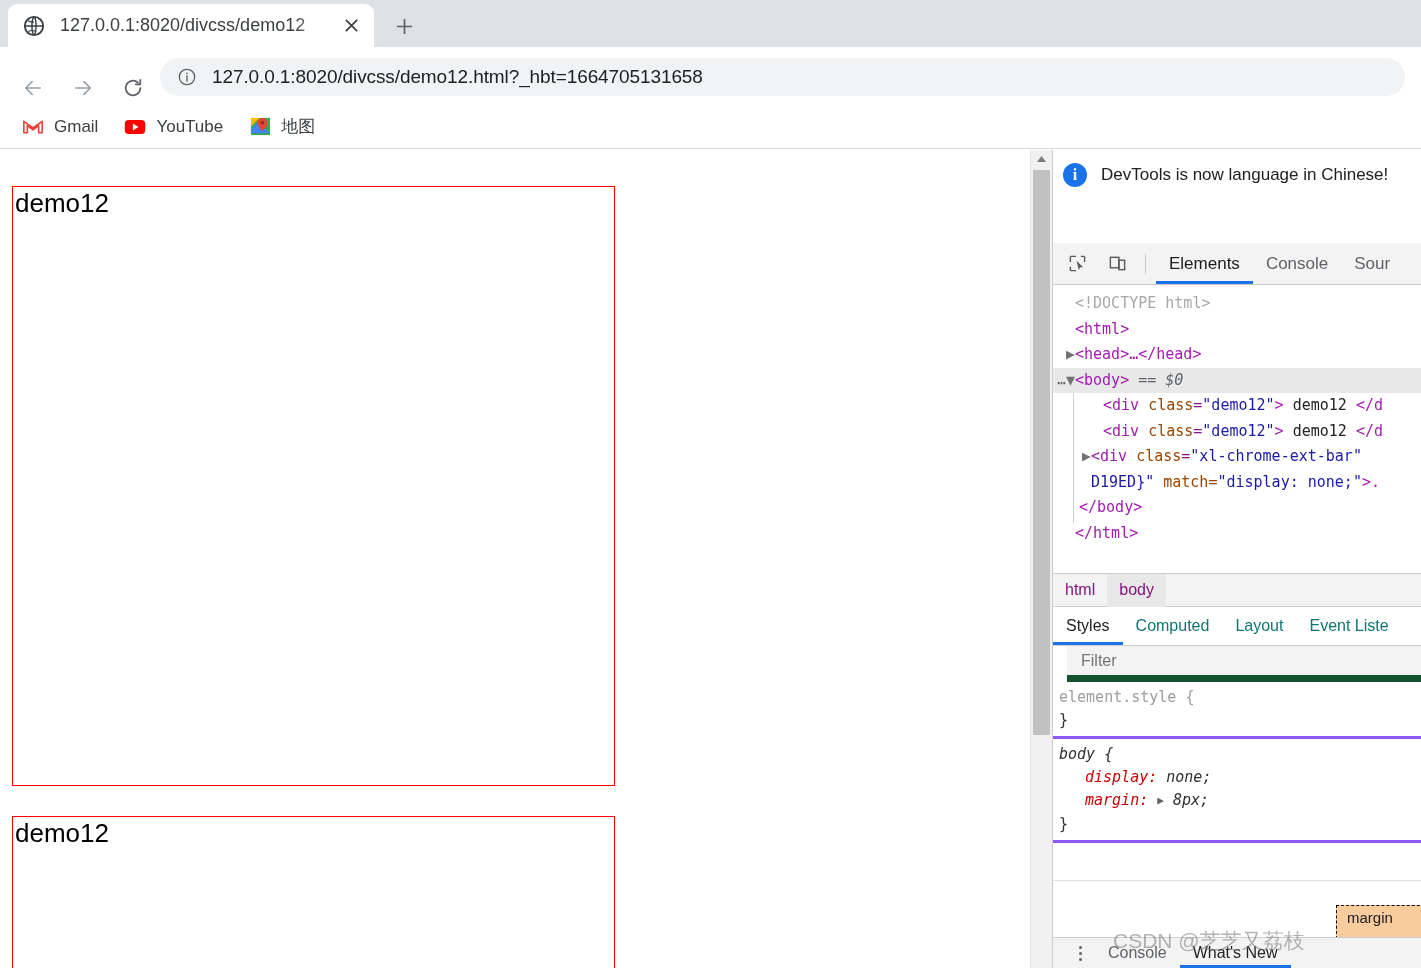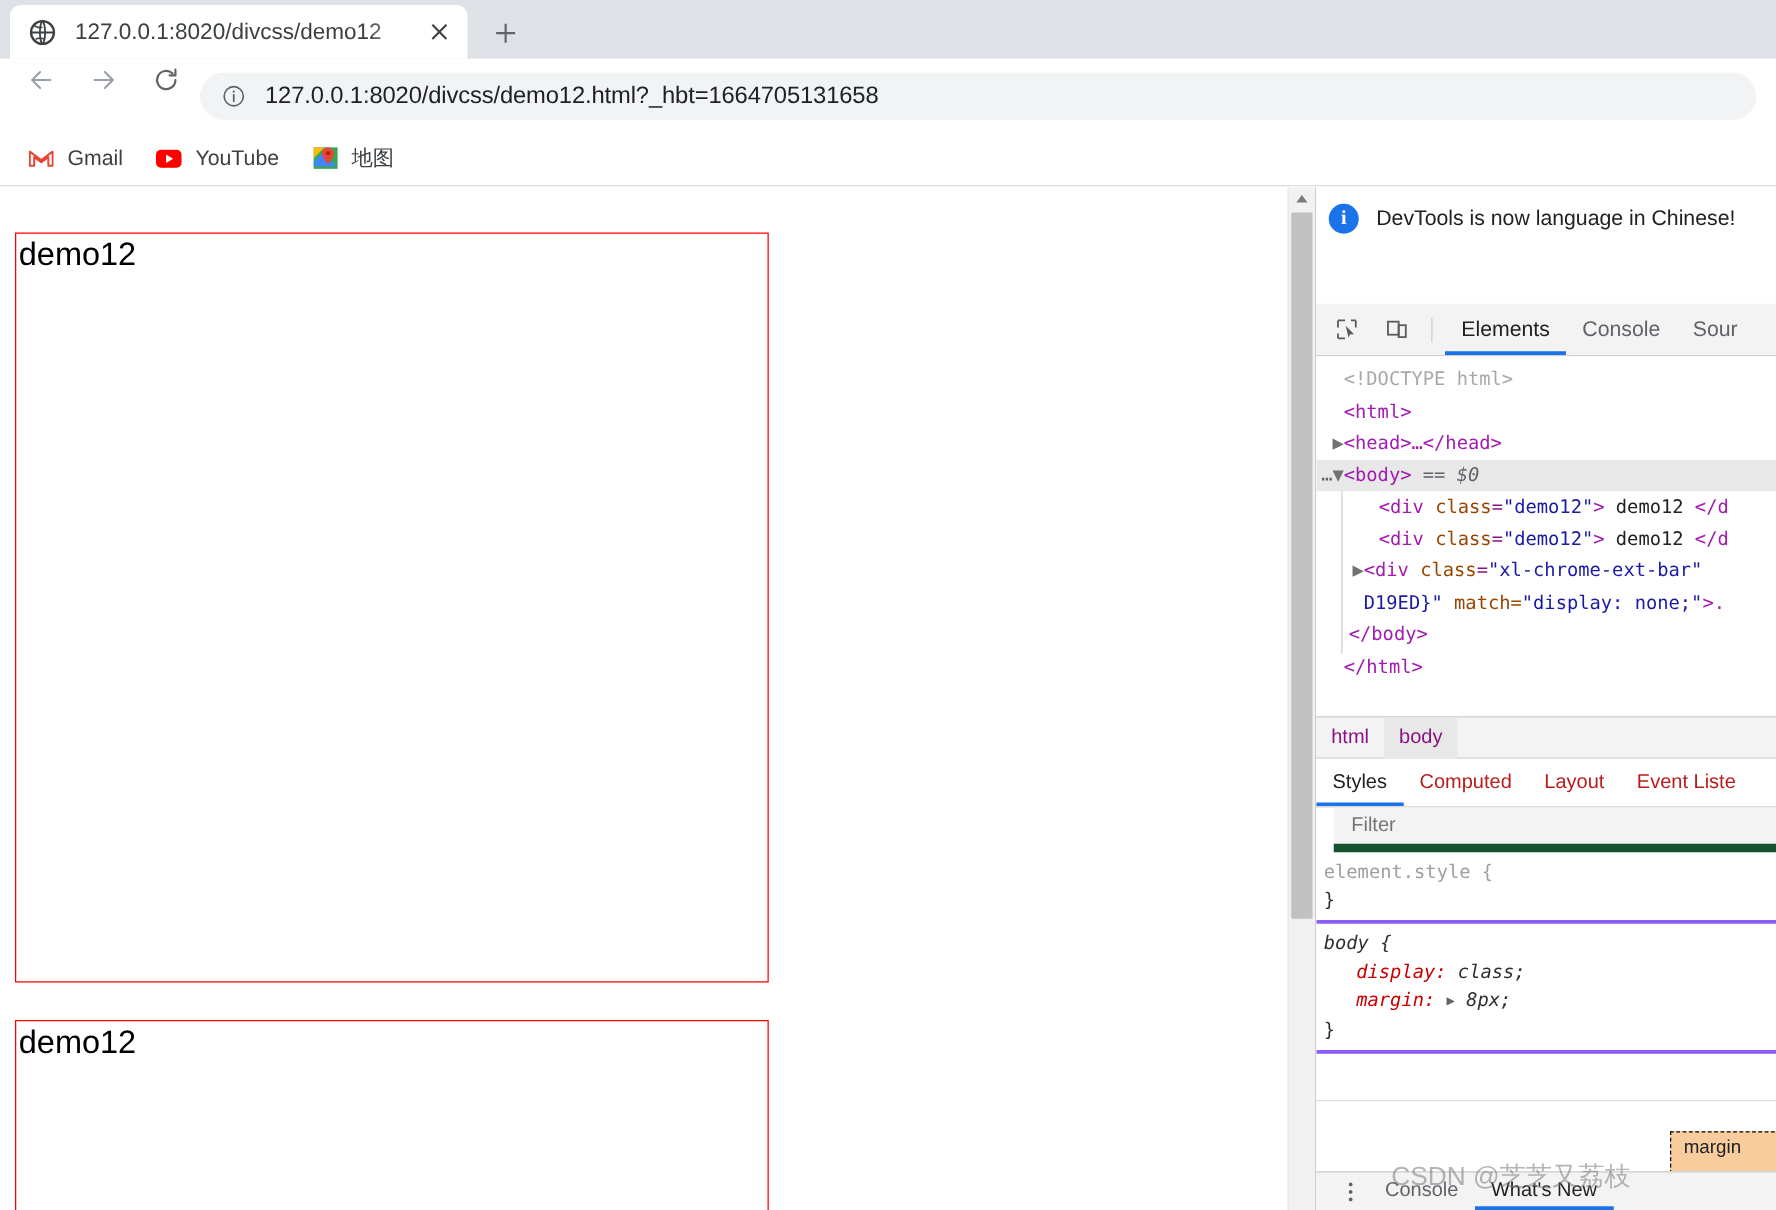--- a/index.html
+++ b/index.html
@@ -68,7 +68,7 @@
     position: absolute; left: 0; top: 47px;
     width: 1421px; height: 58px;
     background: #ffffff;
-    display: flex; align-items: flex-start;
+    display: flex; align-items: flex-end;
   }
   .nav-btn {
     width: 34px; height: 34px;

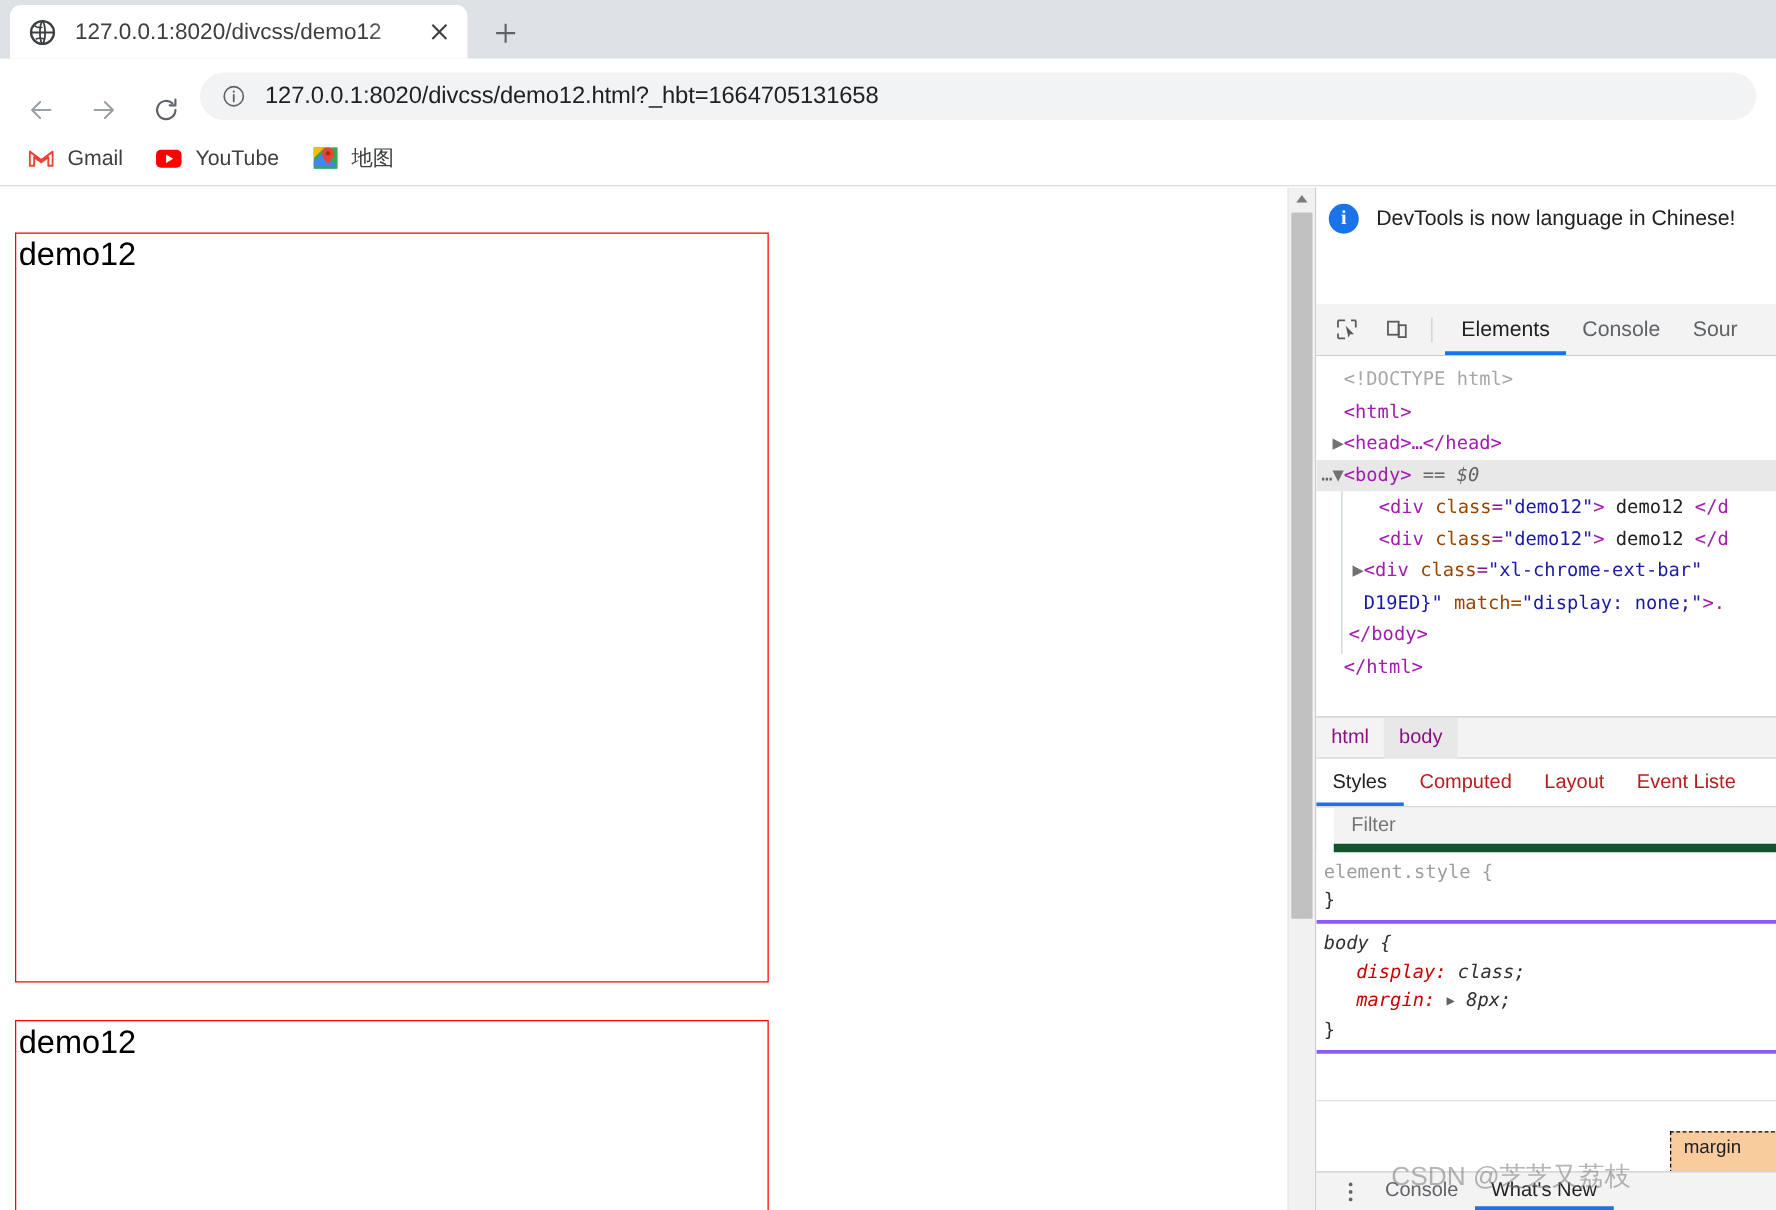--- a/index.html
+++ b/index.html
@@ -337,7 +337,7 @@
     padding: 0 13px;
     display: flex; align-items: center;
     font-size: 16px;
-    color: #b91c1c;
+    color: #0f766e;
     white-space: nowrap;
   }
   .stab.active {

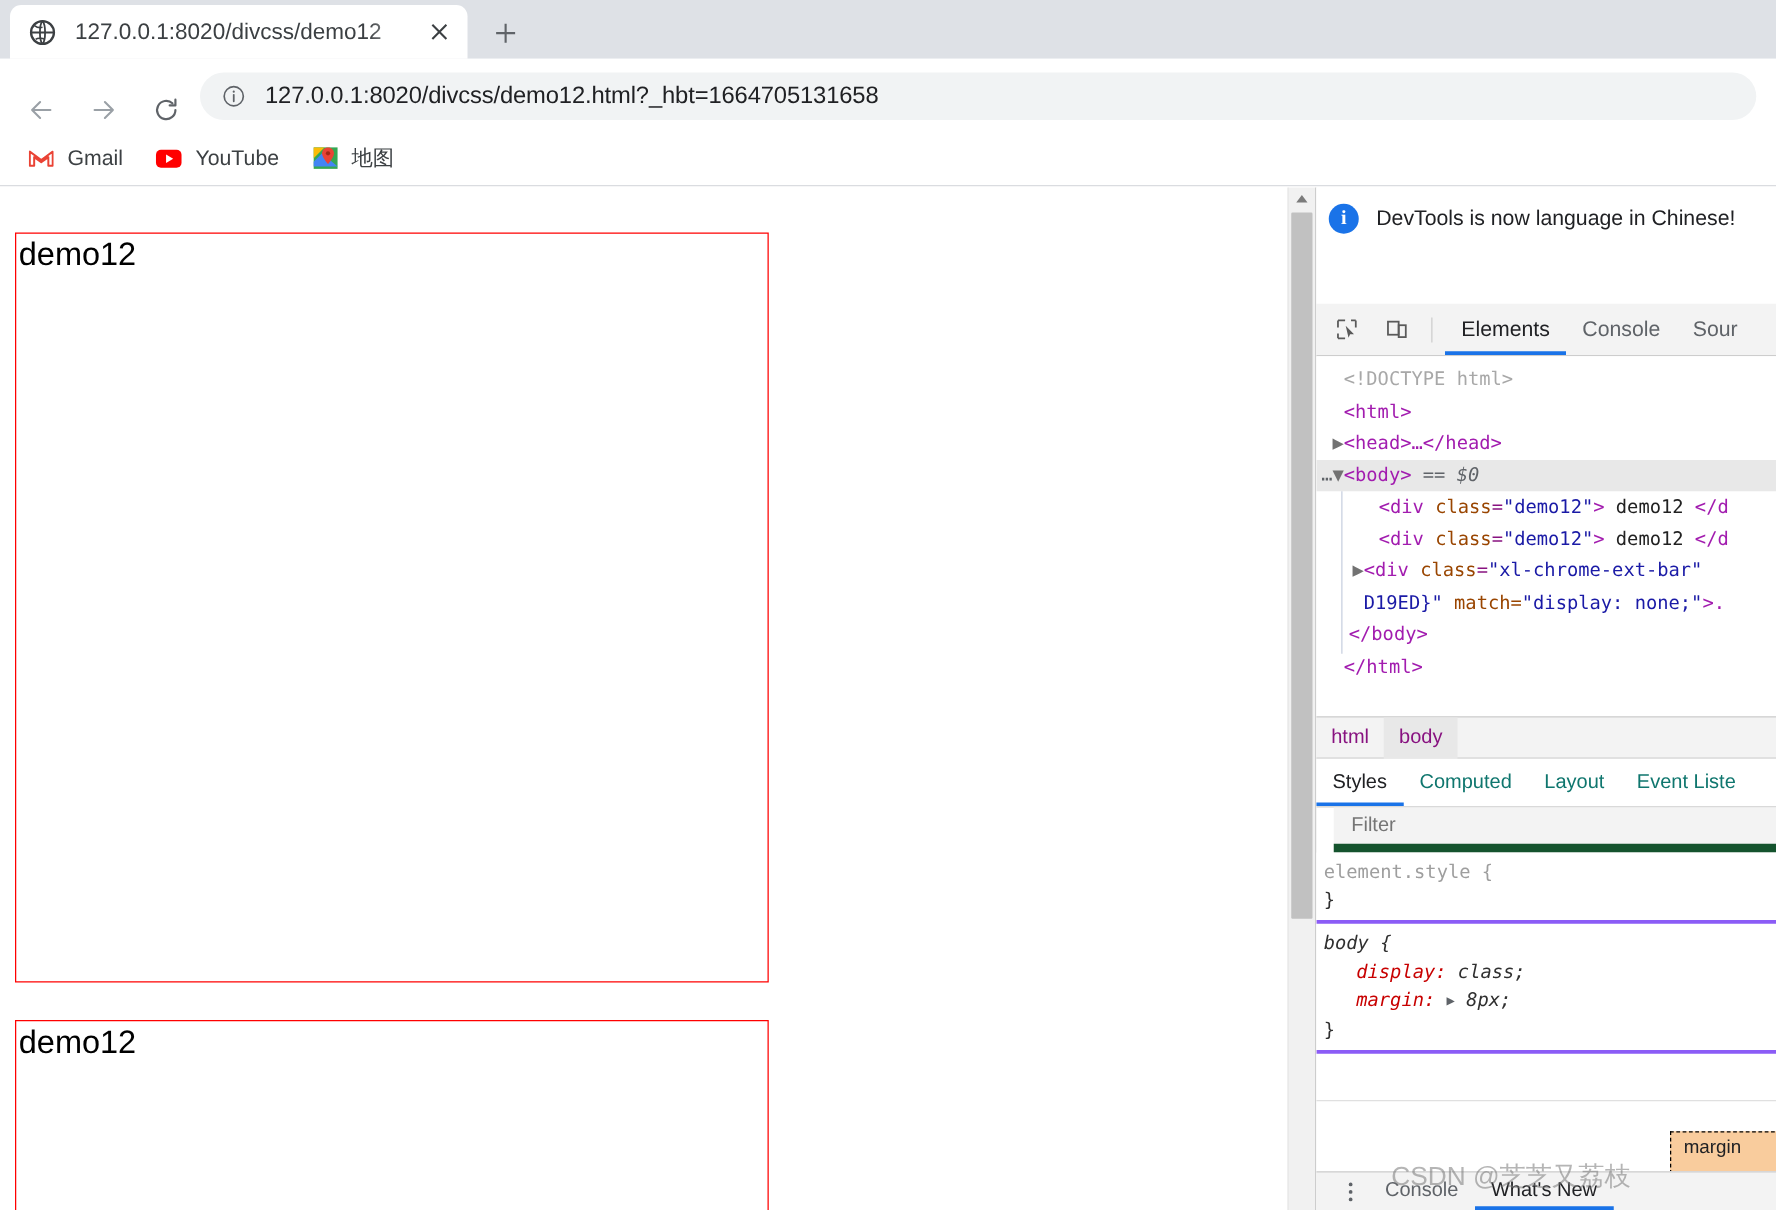--- a/index.html
+++ b/index.html
@@ -654,7 +654,7 @@
           <div class="sel-italic">body {</div>
           <div>
             <span class="prop">display</span><span class="prop" style="padding-left:0">:</span>
-            <span class="pval">class;</span>
+            <span class="pval">none;</span>
           </div>
           <div>
             <span class="prop">margin</span><span class="prop" style="padding-left:0">:</span>

